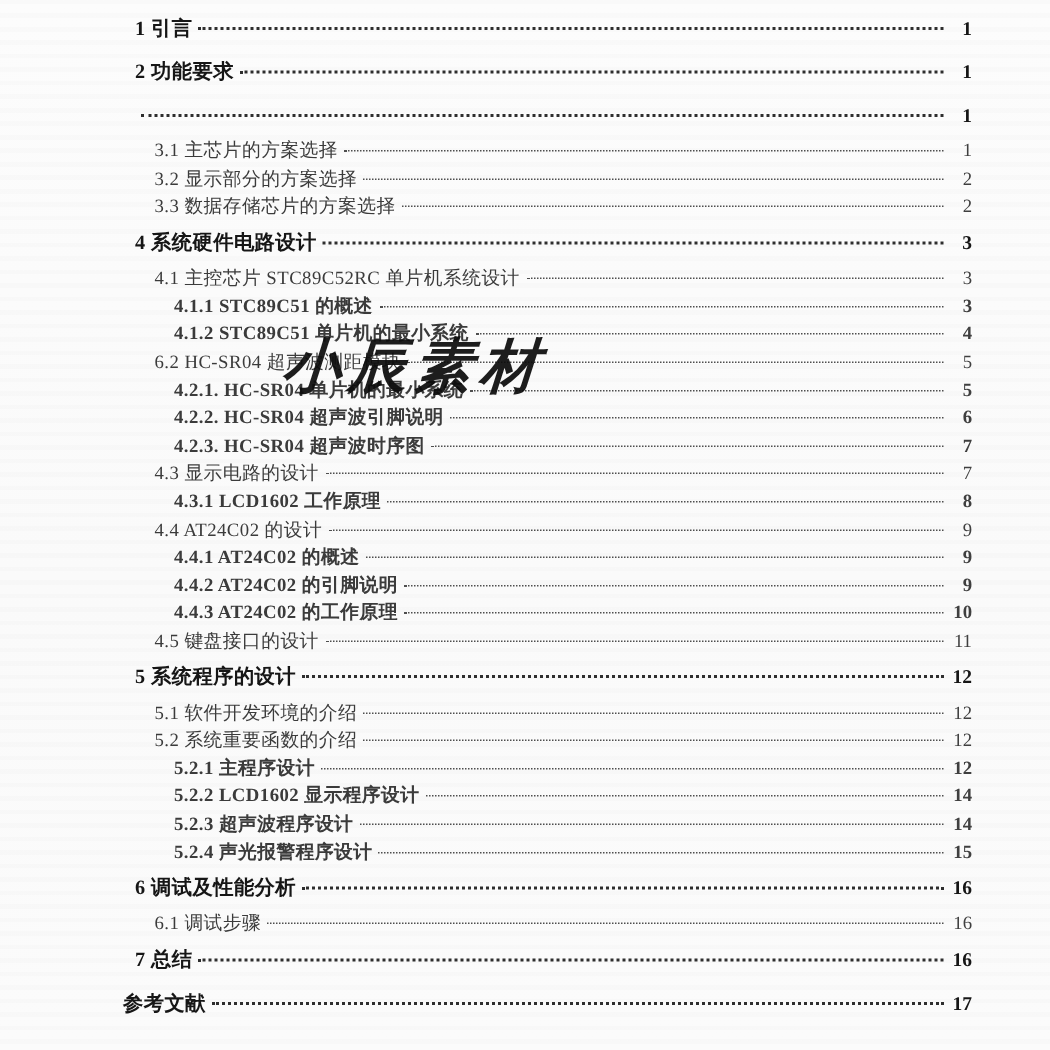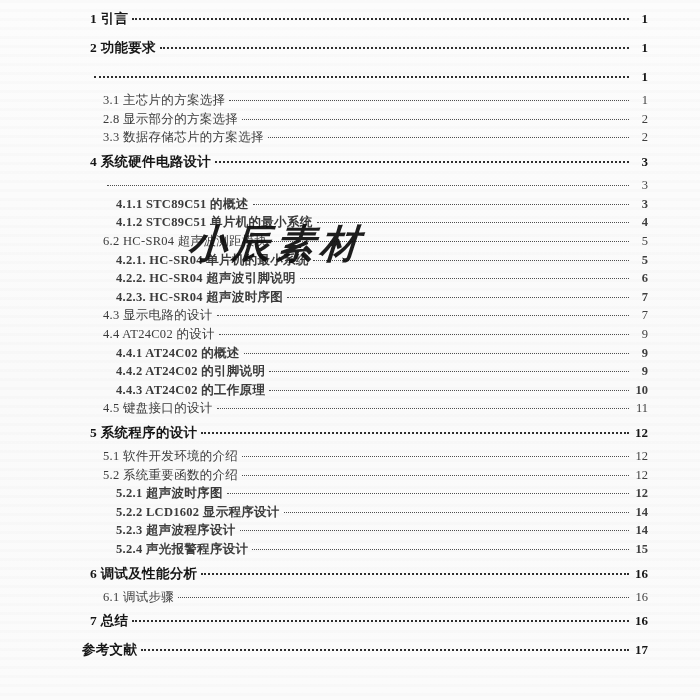--- a/index.html
+++ b/index.html
@@ -119,7 +119,7 @@
         <span class="p">1</span>
       </div>
     <div class="row l2">
-        <span class="t">2.8 显示部分的方案选择</span>
+        <span class="t">3.2 显示部分的方案选择</span>
         <span class="d"></span>
         <span class="p">2</span>
       </div>

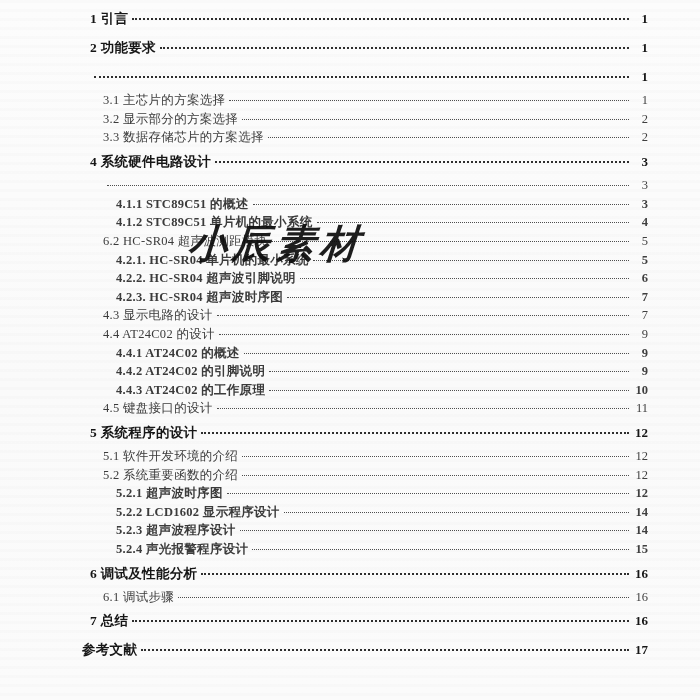--- a/index.html
+++ b/index.html
@@ -134,6 +134,7 @@
         <span class="p">3</span>
       </div>
     <div class="row l2">
+        <span class="t">4.1 主控芯片 STC89C52RC 单片机系统设计</span>
         <span class="d"></span>
         <span class="p">3</span>
       </div>

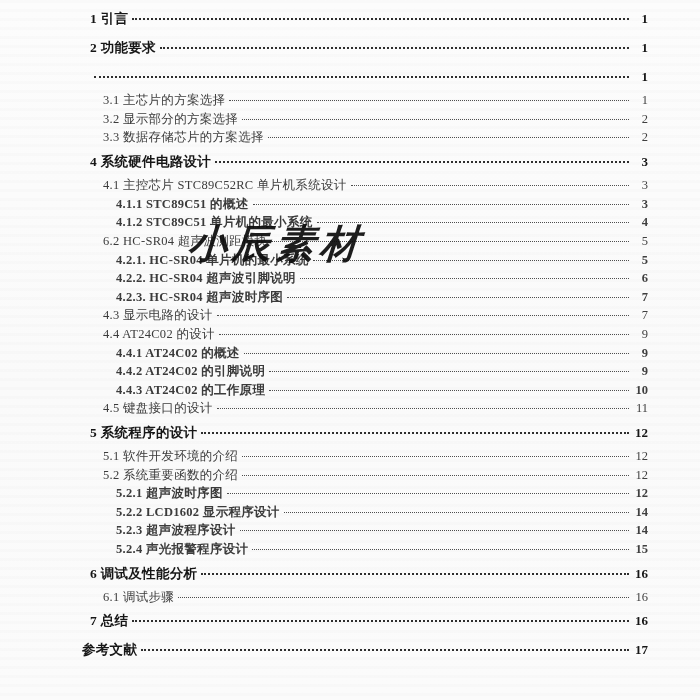--- a/index.html
+++ b/index.html
@@ -173,6 +173,11 @@
         <span class="d"></span>
         <span class="p">7</span>
       </div>
+    <div class="row l3">
+        <span class="t">4.3.1 LCD1602 工作原理</span>
+        <span class="d"></span>
+        <span class="p">8</span>
+      </div>
     <div class="row l2">
         <span class="t">4.4 AT24C02 的设计</span>
         <span class="d"></span>

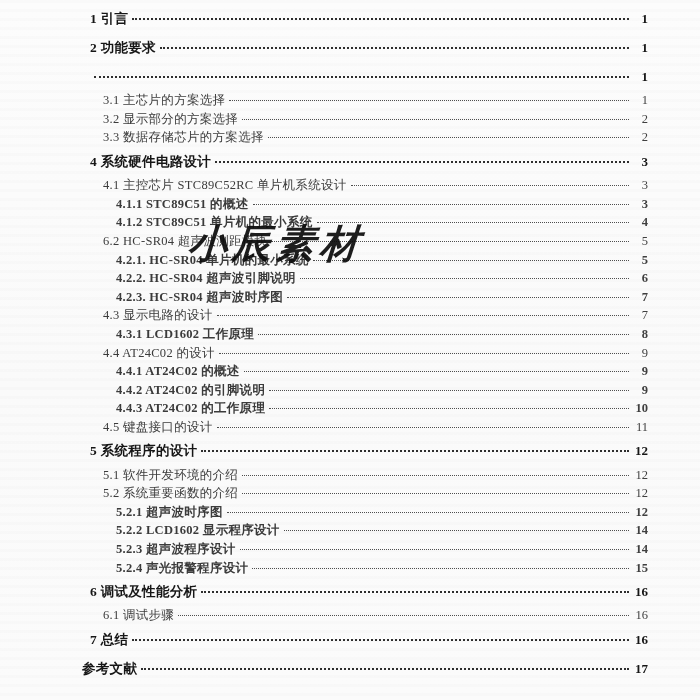--- a/index.html
+++ b/index.html
@@ -219,7 +219,7 @@
         <span class="p">12</span>
       </div>
     <div class="row l3">
-        <span class="t">5.2.1 超声波时序图</span>
+        <span class="t">5.2.1 主程序设计</span>
         <span class="d"></span>
         <span class="p">12</span>
       </div>

